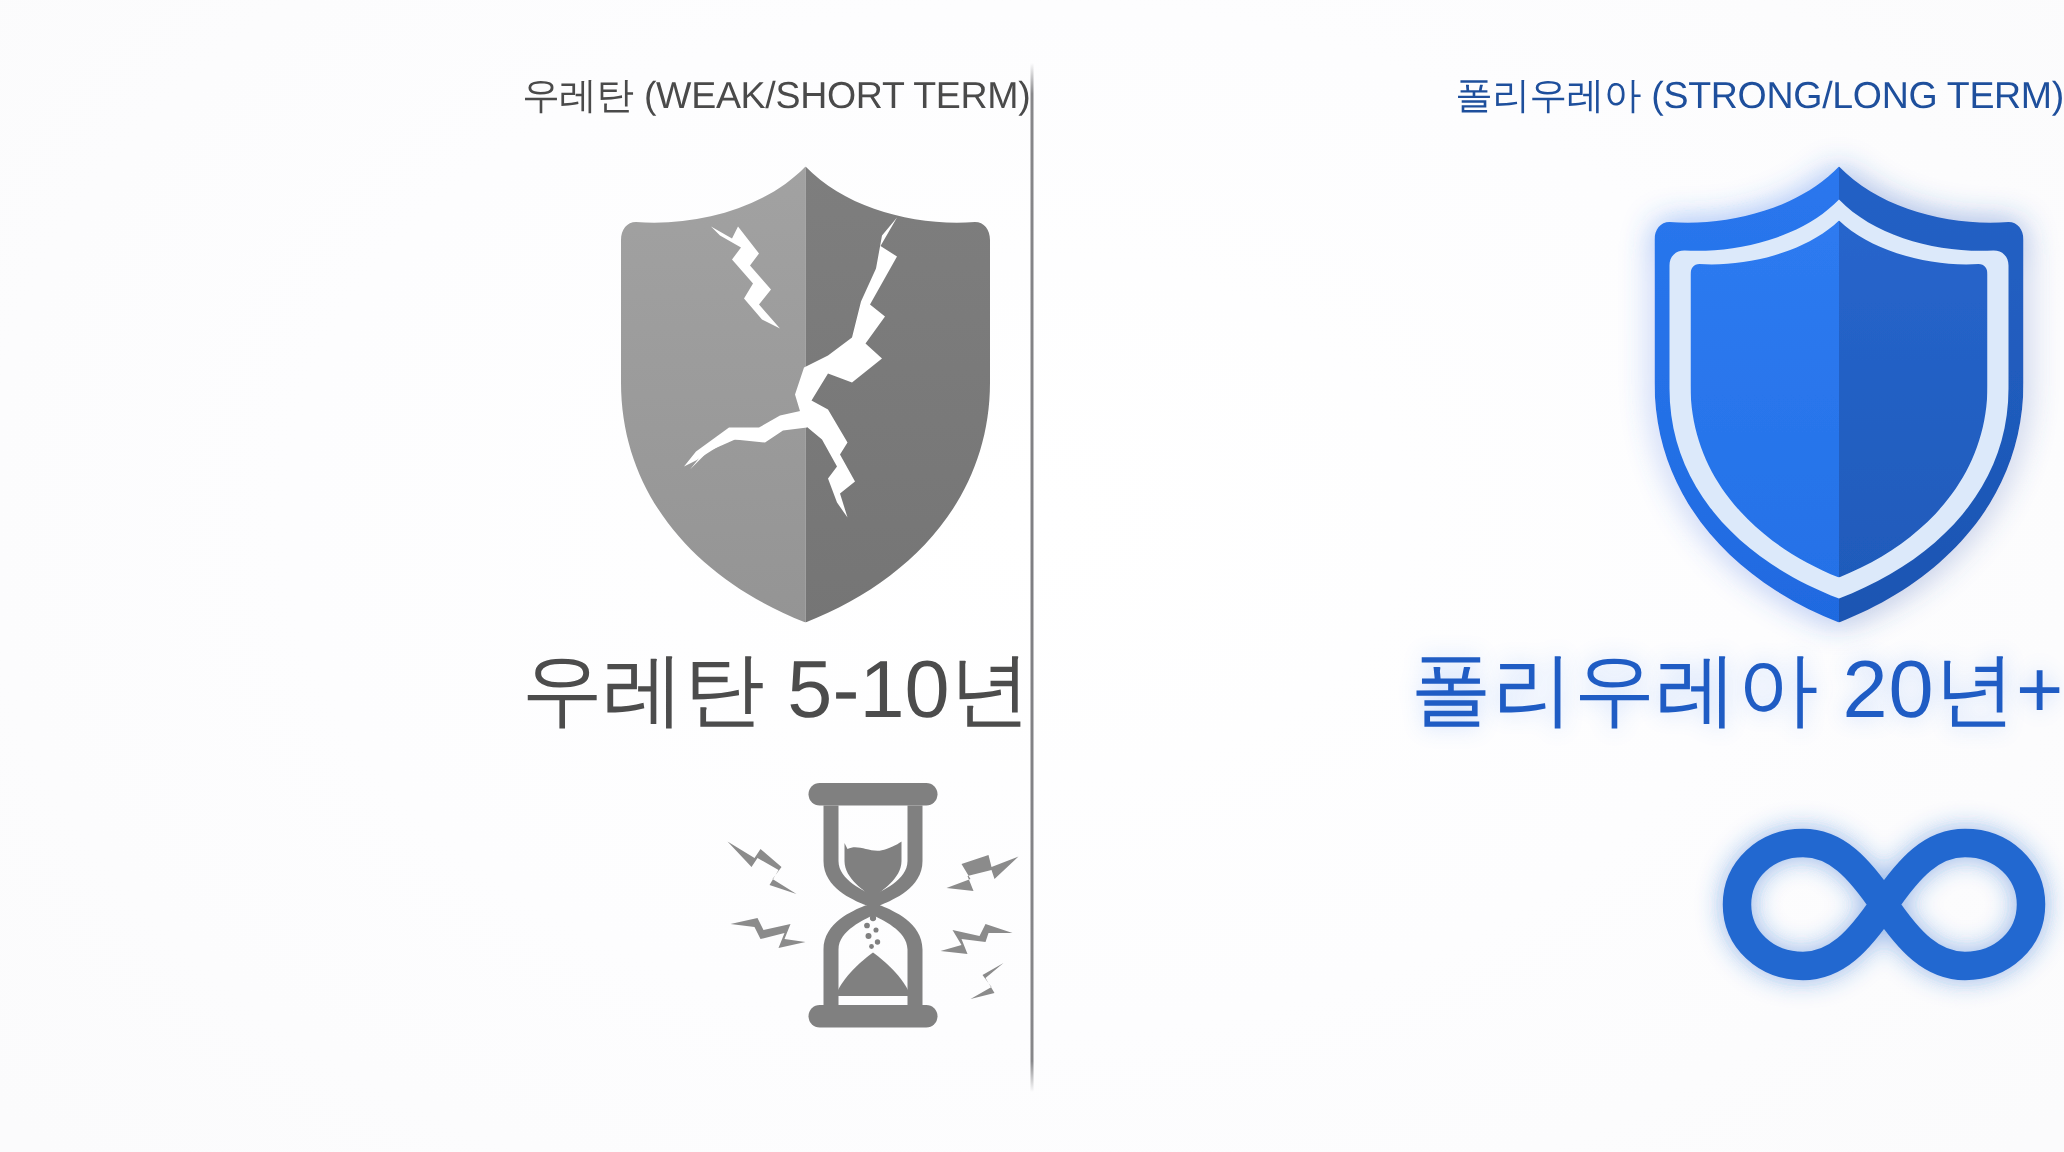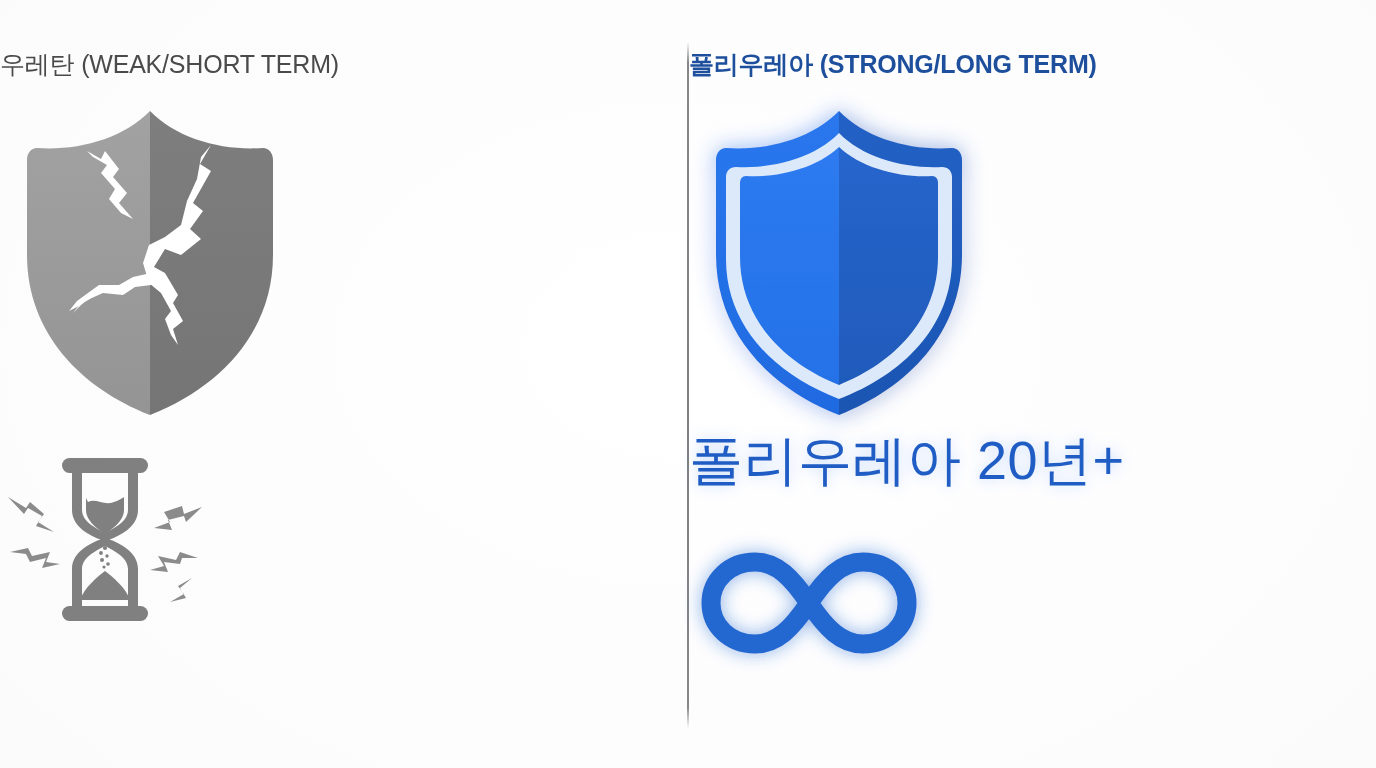--- a/index.html
+++ b/index.html
@@ -44,7 +44,7 @@
     height: 768px;
     display: flex;
     flex-direction: column;
-    align-items: flex-start;
+    align-items: flex-end;
   }
   .panel-left  { left: 0;    width: 687px; }
   .panel-right { left: 689px; width: 687px; }

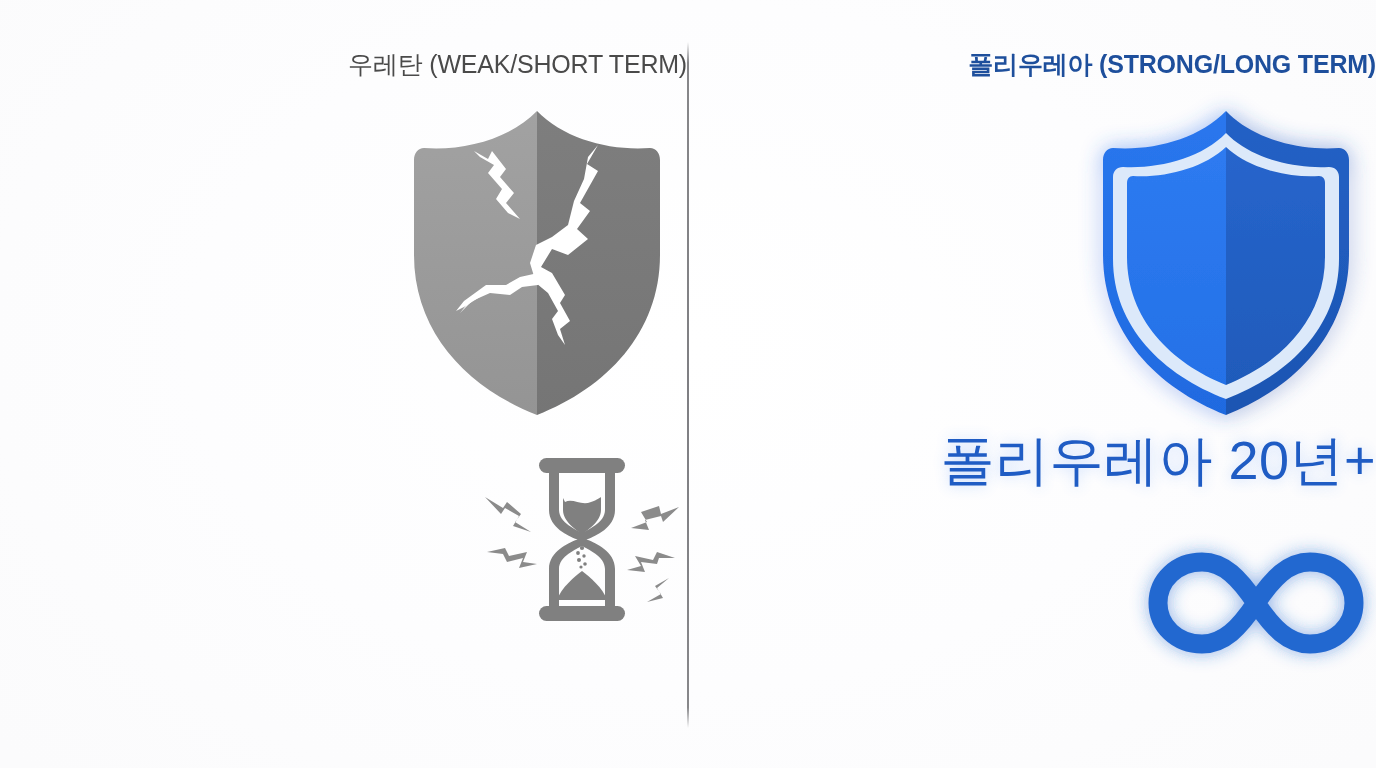--- a/index.html
+++ b/index.html
@@ -62,7 +62,7 @@
   }
   .panel-header.strong {
     color: #1e4f9c;
-    font-weight: 700;
+    font-weight: 400;
   }
 
   

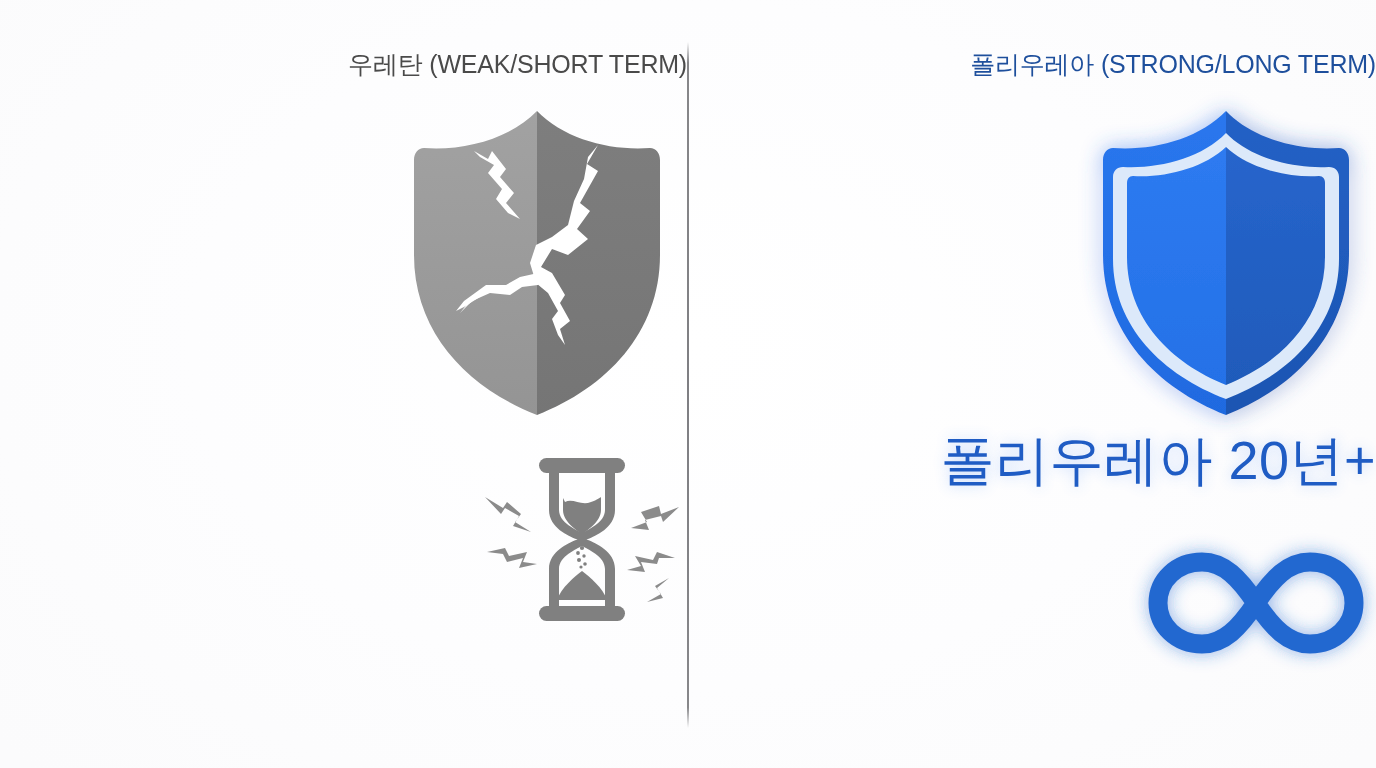--- a/index.html
+++ b/index.html
@@ -184,6 +184,7 @@
       </svg>
     </div>
 
+    <div class="big-label weak">우레탄 5-10년</div>
 
     <div class="bottom-icon">
       <svg width="210" height="175" viewBox="0 0 210 175" aria-hidden="true">

